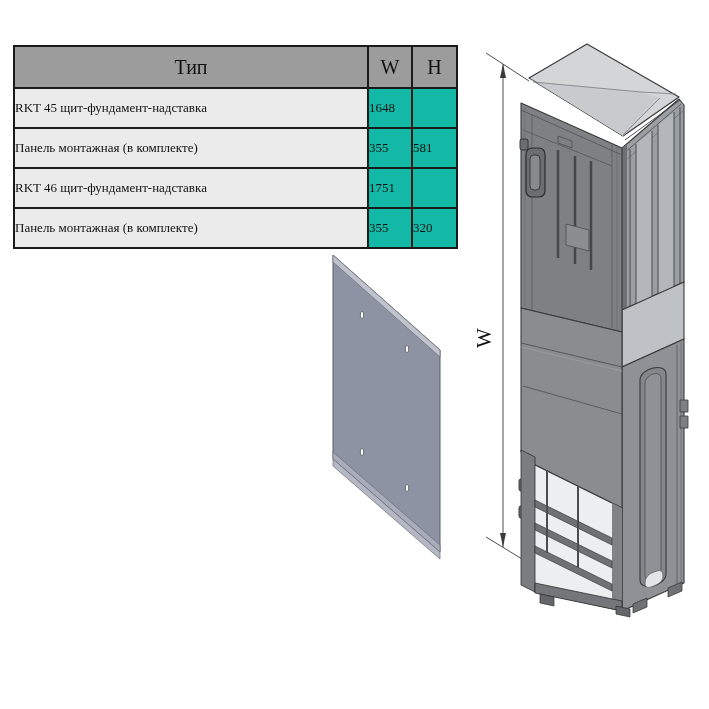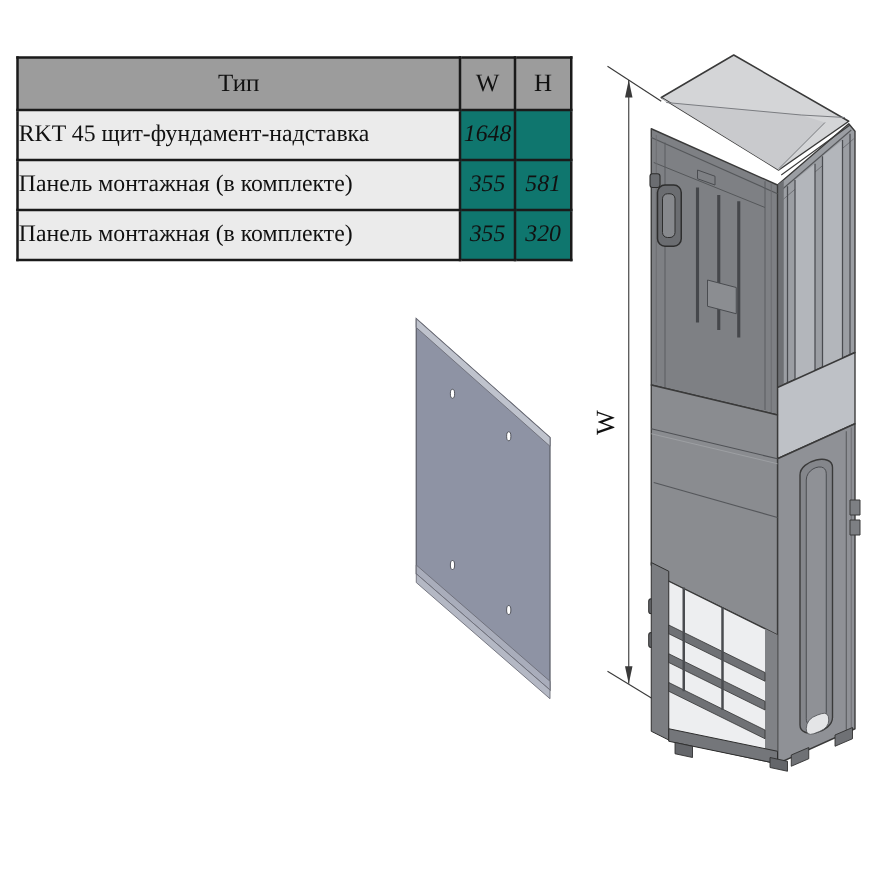--- a/index.html
+++ b/index.html
@@ -10,7 +10,7 @@
   table.spec{position:absolute;left:13px;top:45px;border-collapse:collapse;table-layout:fixed;}
   table.spec td,table.spec th{border:2px solid #1a1a1a;padding:0;vertical-align:middle;}
   table.spec th{background:#9c9c9c;font-weight:normal;font-size:20px;height:40px;text-align:center;}
-  table.spec td{height:38px;font-size:19px;}
+  table.spec td{height:38px;font-size:13px;}
   td.type-cell{background:#ebebeb;text-align:left;padding-left:7px;width:352px;}
   td.num-cell{background:#0f766e;text-align:center;font-size:20px;width:42px;font-style:italic;}
   th.col-type{width:352px;} th.col-w{width:42px;} th.col-h{width:43px;}

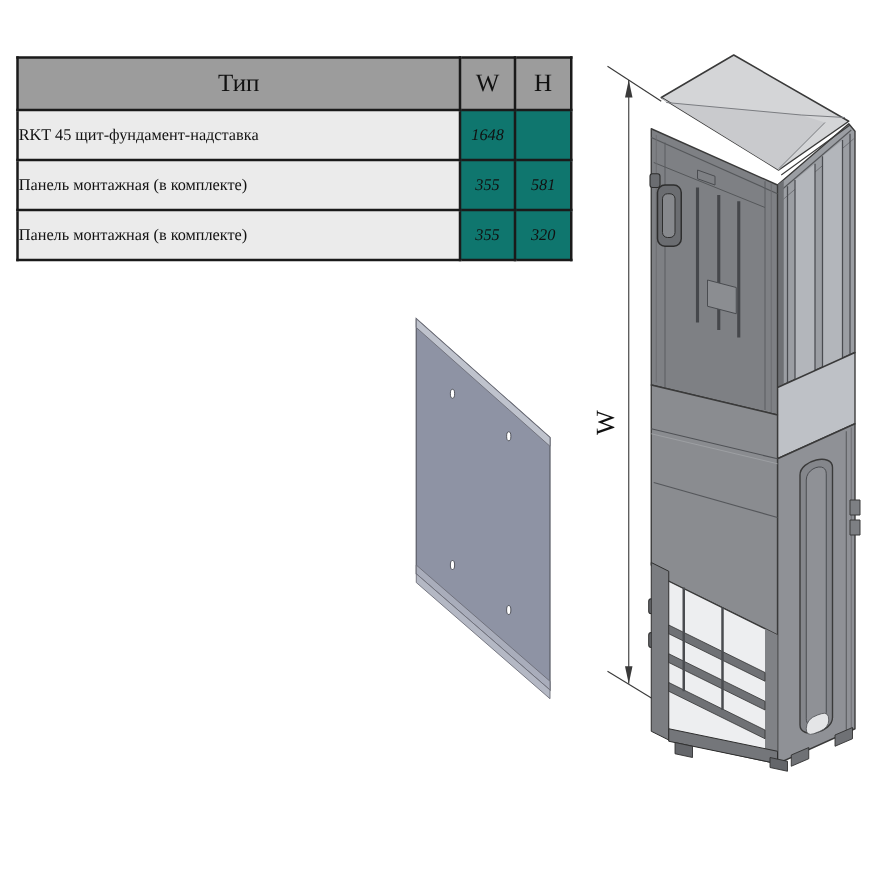--- a/index.html
+++ b/index.html
@@ -12,7 +12,7 @@
   table.spec th{background:#9c9c9c;font-weight:normal;font-size:20px;height:40px;text-align:center;}
   table.spec td{height:38px;font-size:13px;}
   td.type-cell{background:#ebebeb;text-align:left;padding-left:7px;width:352px;}
-  td.num-cell{background:#0f766e;text-align:center;font-size:20px;width:42px;font-style:italic;}
+  td.num-cell{background:#14b8a6;font-size:20px;width:42px;}
   th.col-type{width:352px;} th.col-w{width:42px;} th.col-h{width:43px;}
 
   svg{position:absolute;left:0;top:0;}

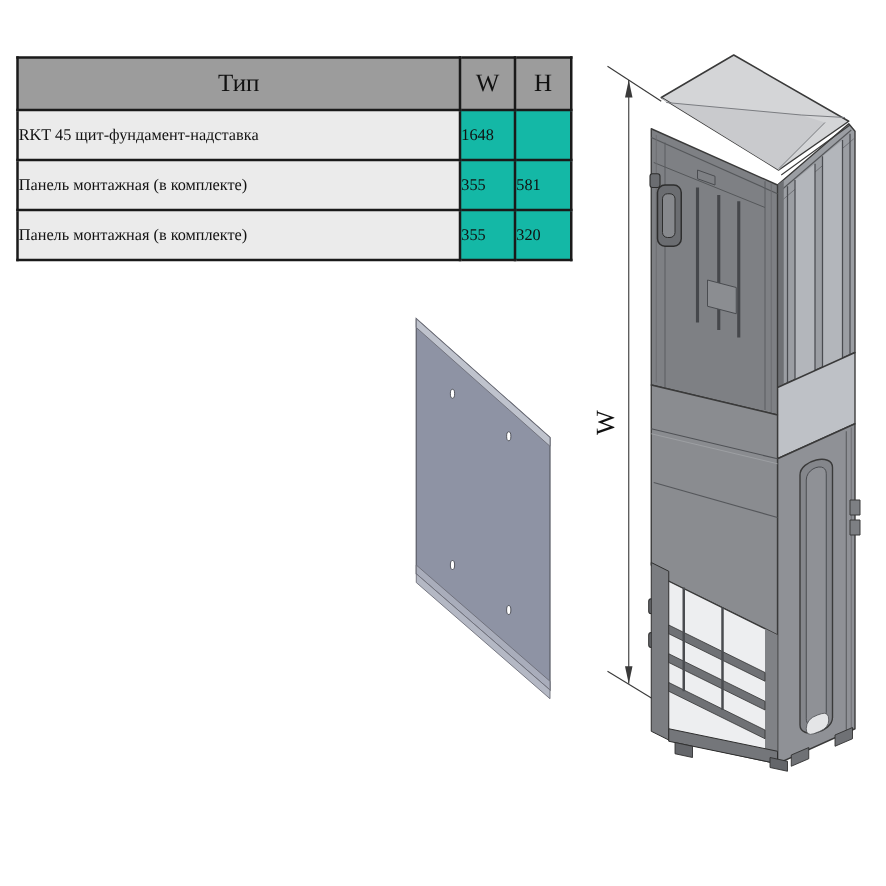--- a/index.html
+++ b/index.html
@@ -39,6 +39,11 @@
       <td class="type-cell">Панель монтажная (в комплекте)</td>
       <td class="num-cell">355</td>
       <td class="num-cell">581</td>
+    </tr>
+    <tr>
+      <td class="type-cell">RKT 46 щит-фундамент-надставка</td>
+      <td class="num-cell">1751</td>
+      <td class="num-cell"></td>
     </tr>
     <tr>
       <td class="type-cell">Панель монтажная (в комплекте)</td>

